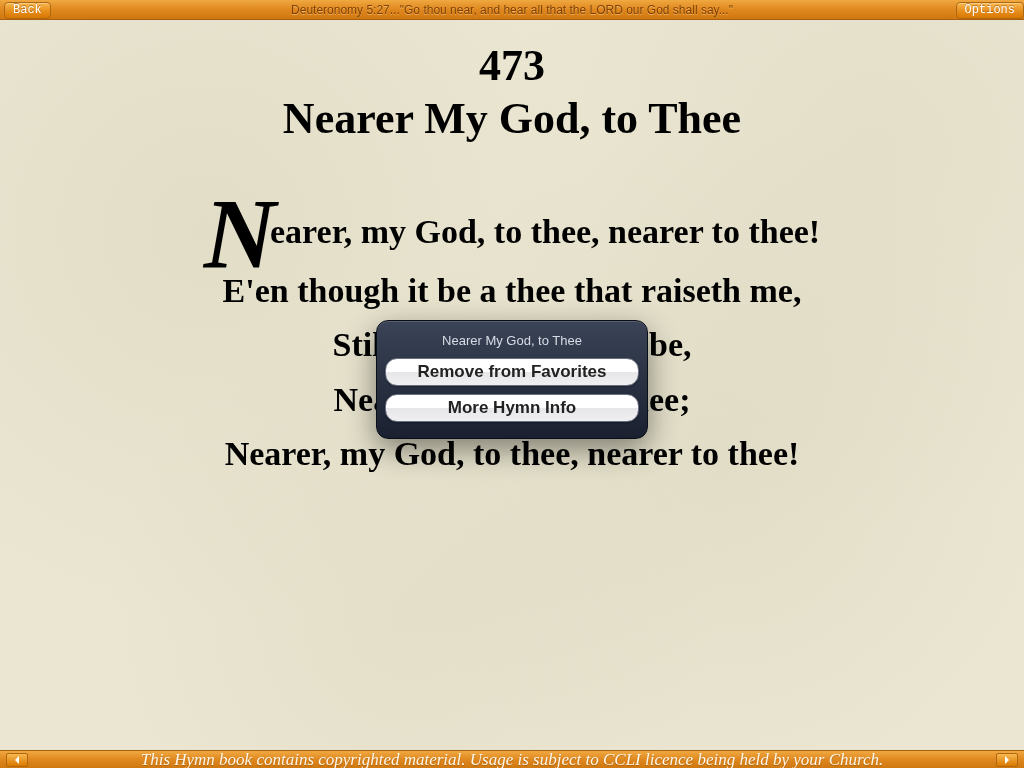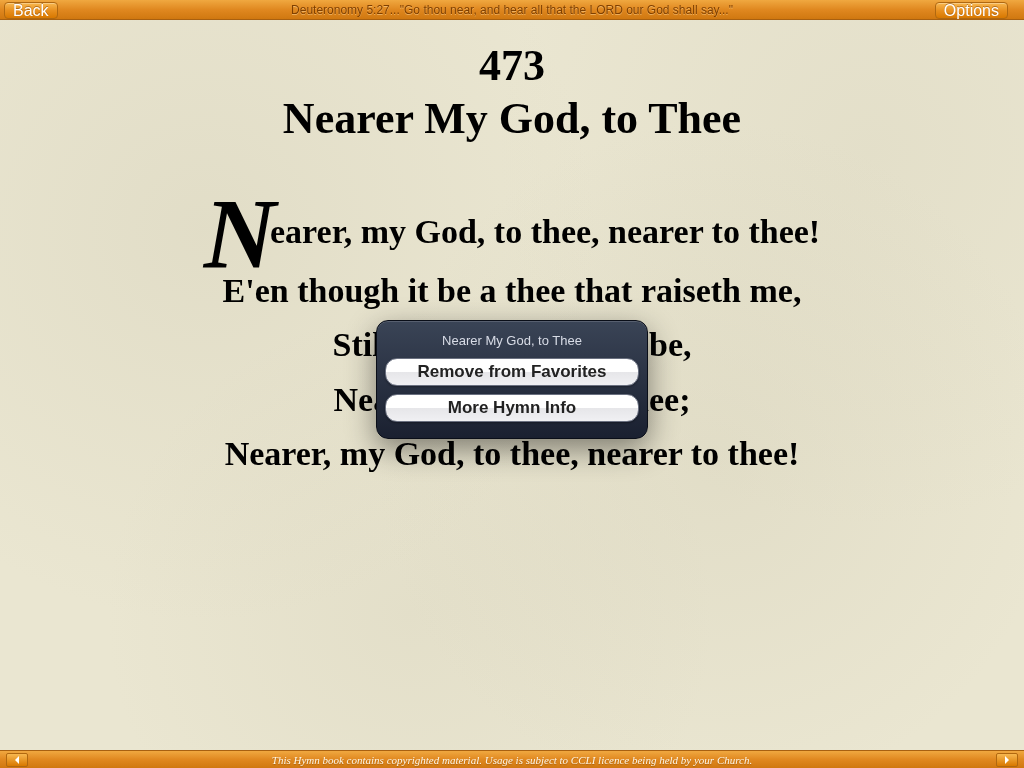--- a/index.html
+++ b/index.html
@@ -29,7 +29,7 @@
   position: absolute; top: 2px; height: 17px;
   background: linear-gradient(to bottom, #f8b850 0%, #e89020 50%, #d87800 100%);
   border: 1px solid #b06810; border-radius: 4px;
-  color: #fff; font-family: Liberation Sans, sans-serif; font-size: 16px;
+  color: #fff; font-family: Liberation Mono, monospace; font-size: 12px;
   padding: 0 8px; line-height: 15px; cursor: pointer;
   text-shadow: 0 -1px 0 rgba(120,60,0,0.5);
   box-shadow: inset 0 1px 0 rgba(255,255,255,0.3);

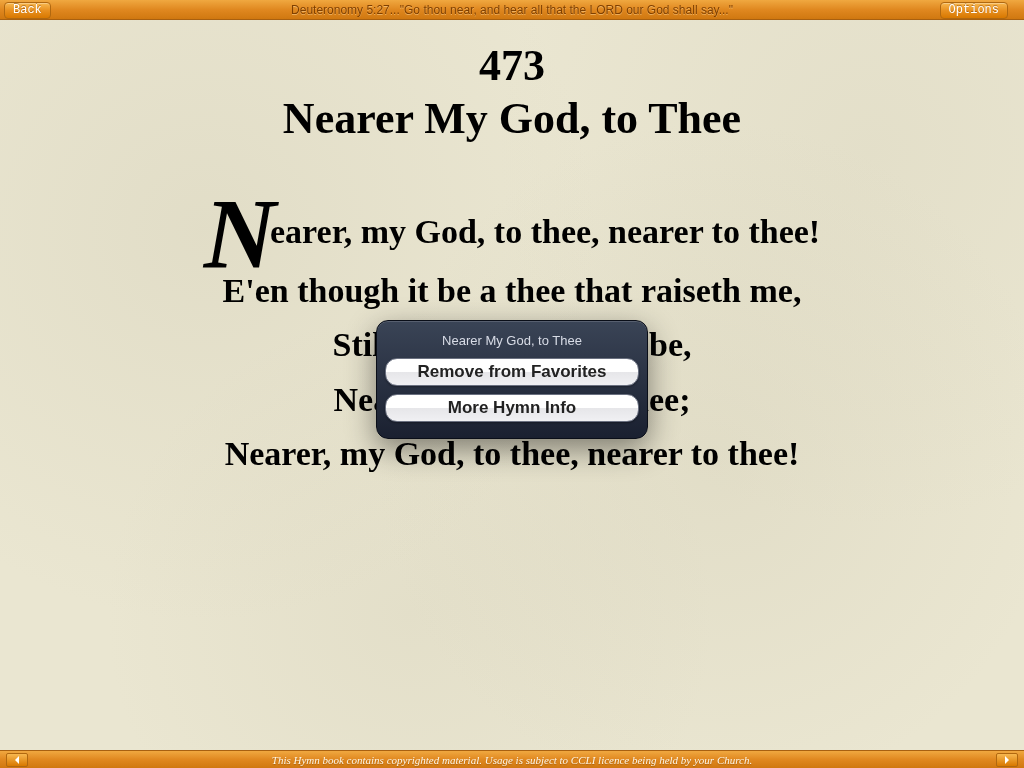--- a/index.html
+++ b/index.html
@@ -35,7 +35,7 @@
   box-shadow: inset 0 1px 0 rgba(255,255,255,0.3);
 }
 .nav-btn.back { left: 4px; }
-.nav-btn.options { right: 16px; }
+.nav-btn.options { right: 0; }
 .bottombar {
   position: absolute; bottom: 0; left: 0; right: 0; height: 18px;
   background: linear-gradient(to bottom, #f0a840 0%, #e08820 50%, #d07810 100%);

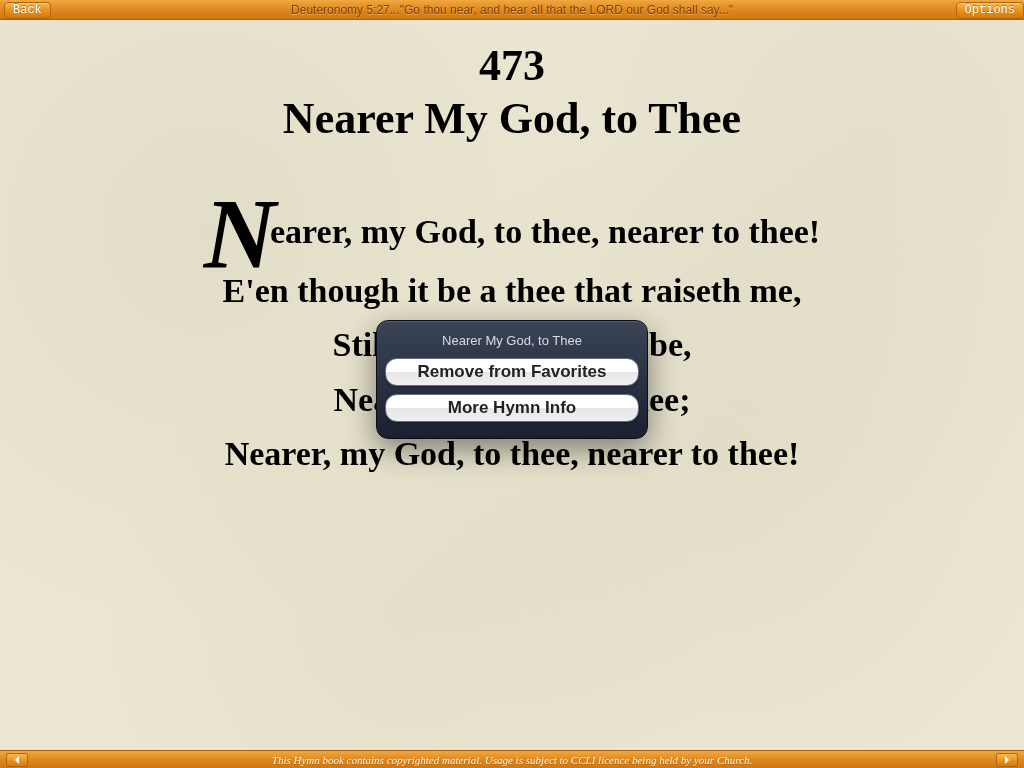--- a/index.html
+++ b/index.html
@@ -43,7 +43,7 @@
   display: flex; align-items: center; justify-content: center;
 }
 .bottombar-text {
-  font-family: Georgia, serif; font-style: italic; font-size: 11px; color: #fff8e8;
+  font-family: Georgia, serif; font-style: italic; font-size: 17px; color: #fff8e8;
   text-shadow: 0 1px 1px rgba(100,50,0,0.4);
   text-align: right;
 }

